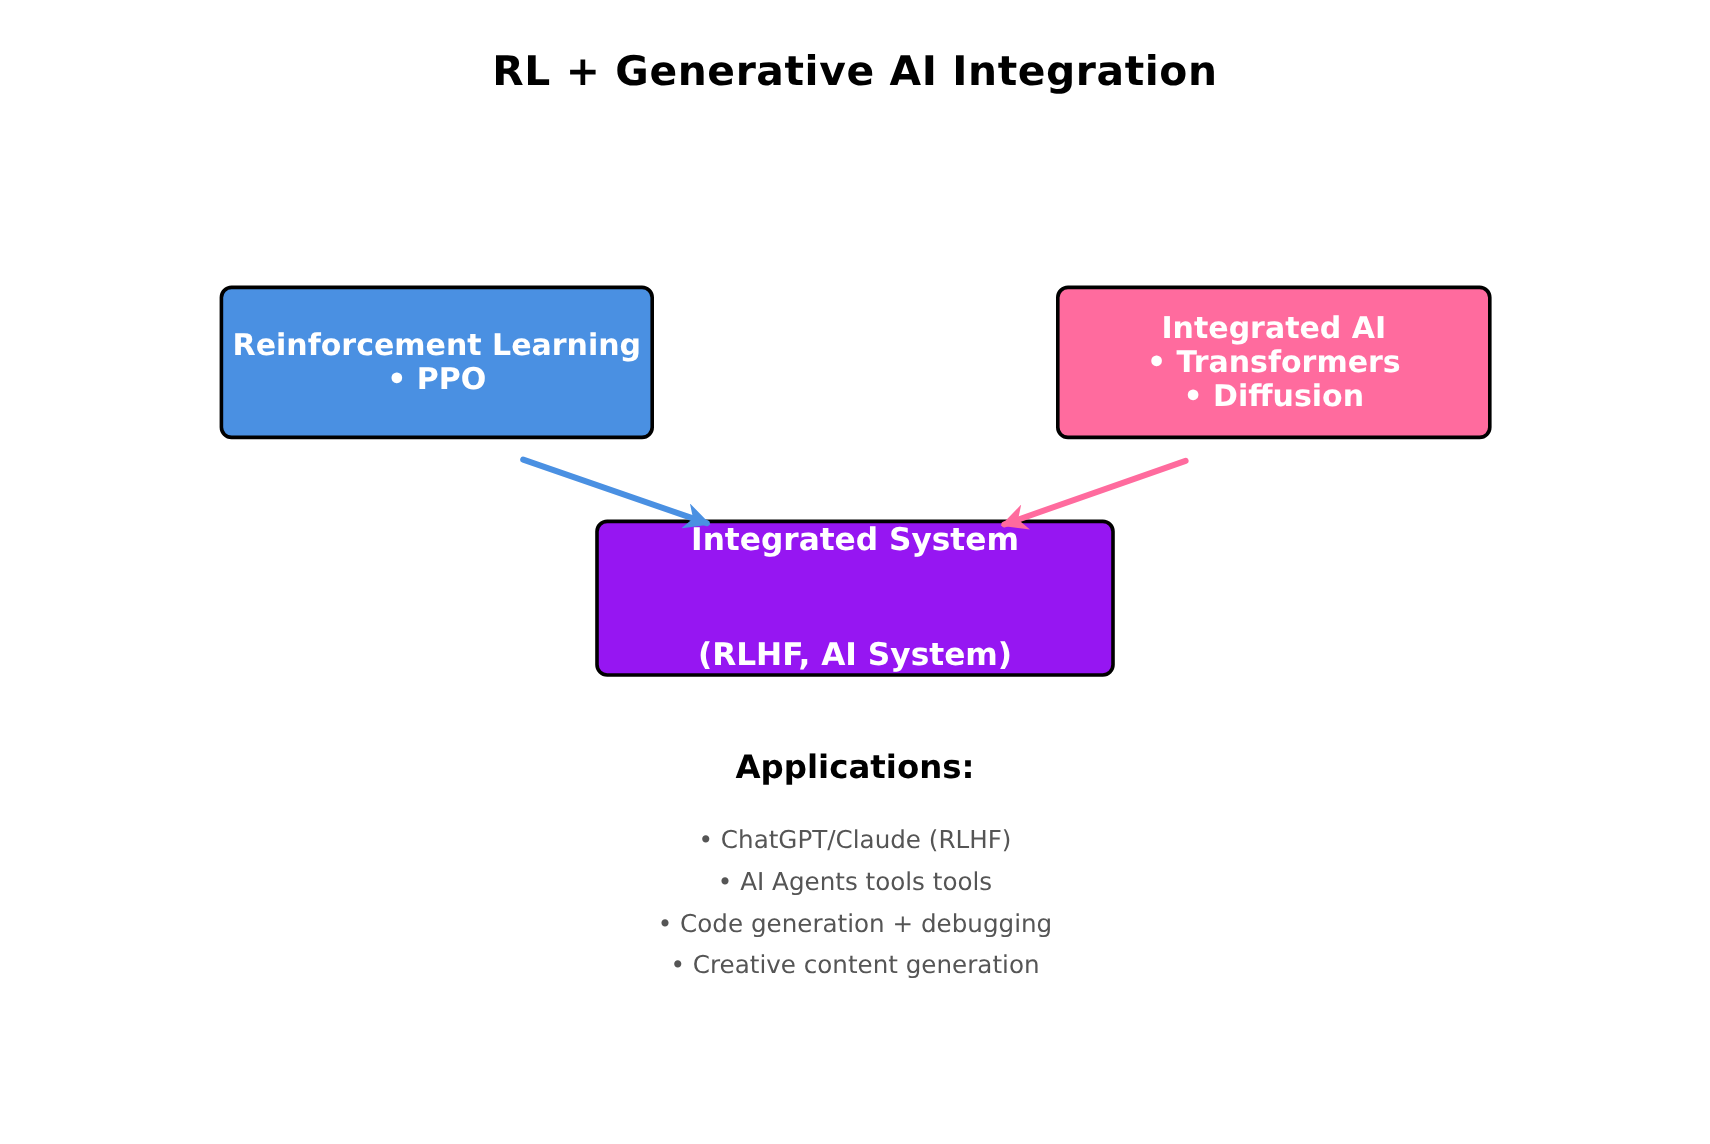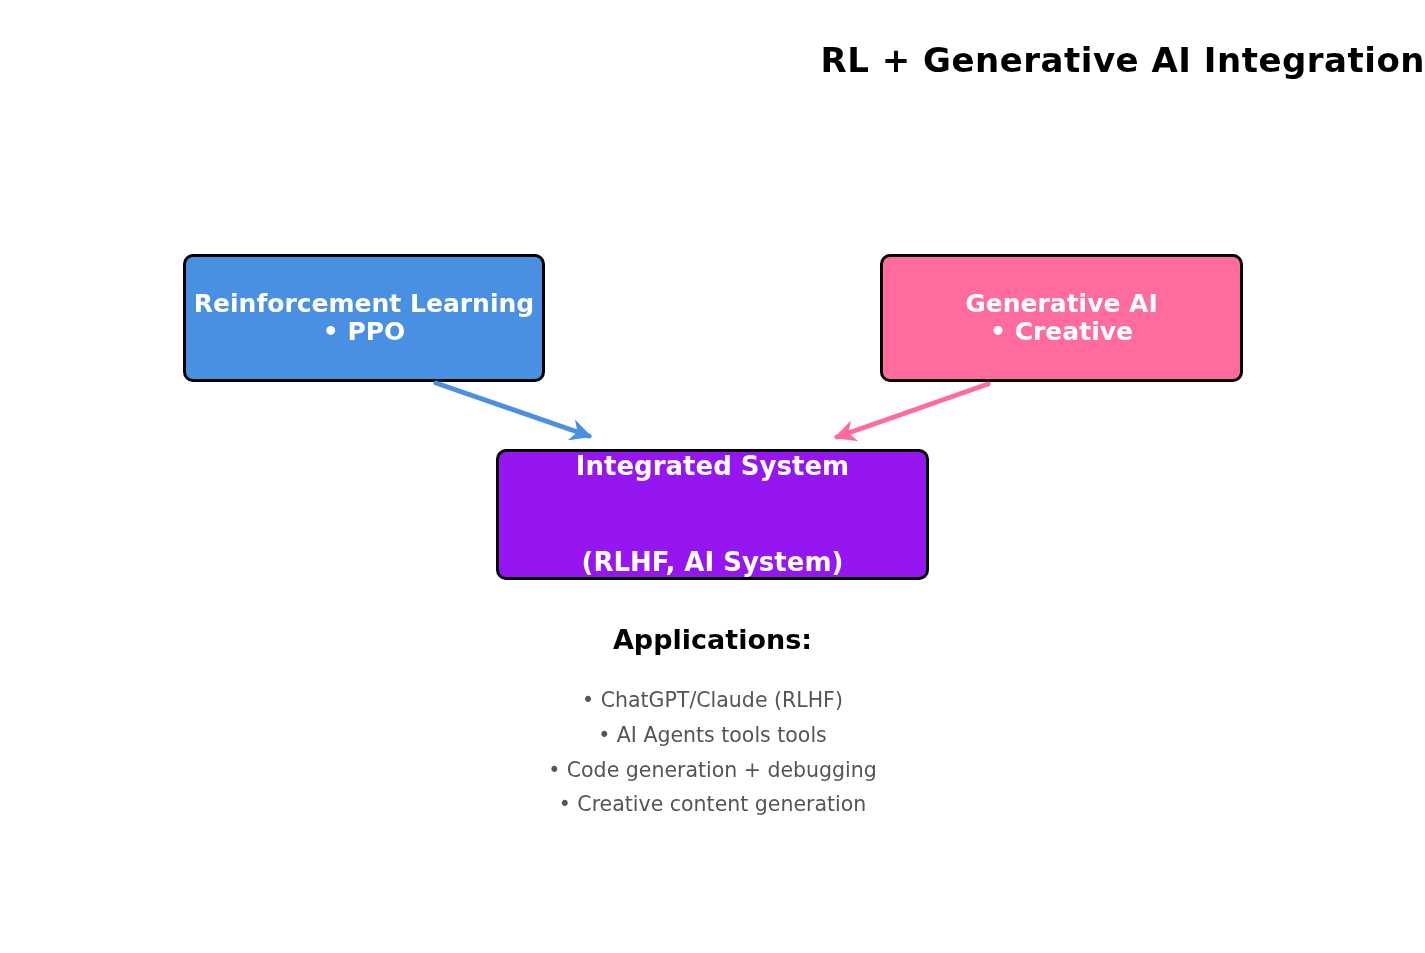--- a/index.html
+++ b/index.html
@@ -20,7 +20,7 @@
     top: 40px;
     left: 0;
     width: 100%;
-    text-align: right;
+    text-align: center;
     font-size: 34px;
     font-weight: bold;
     color: #000000;

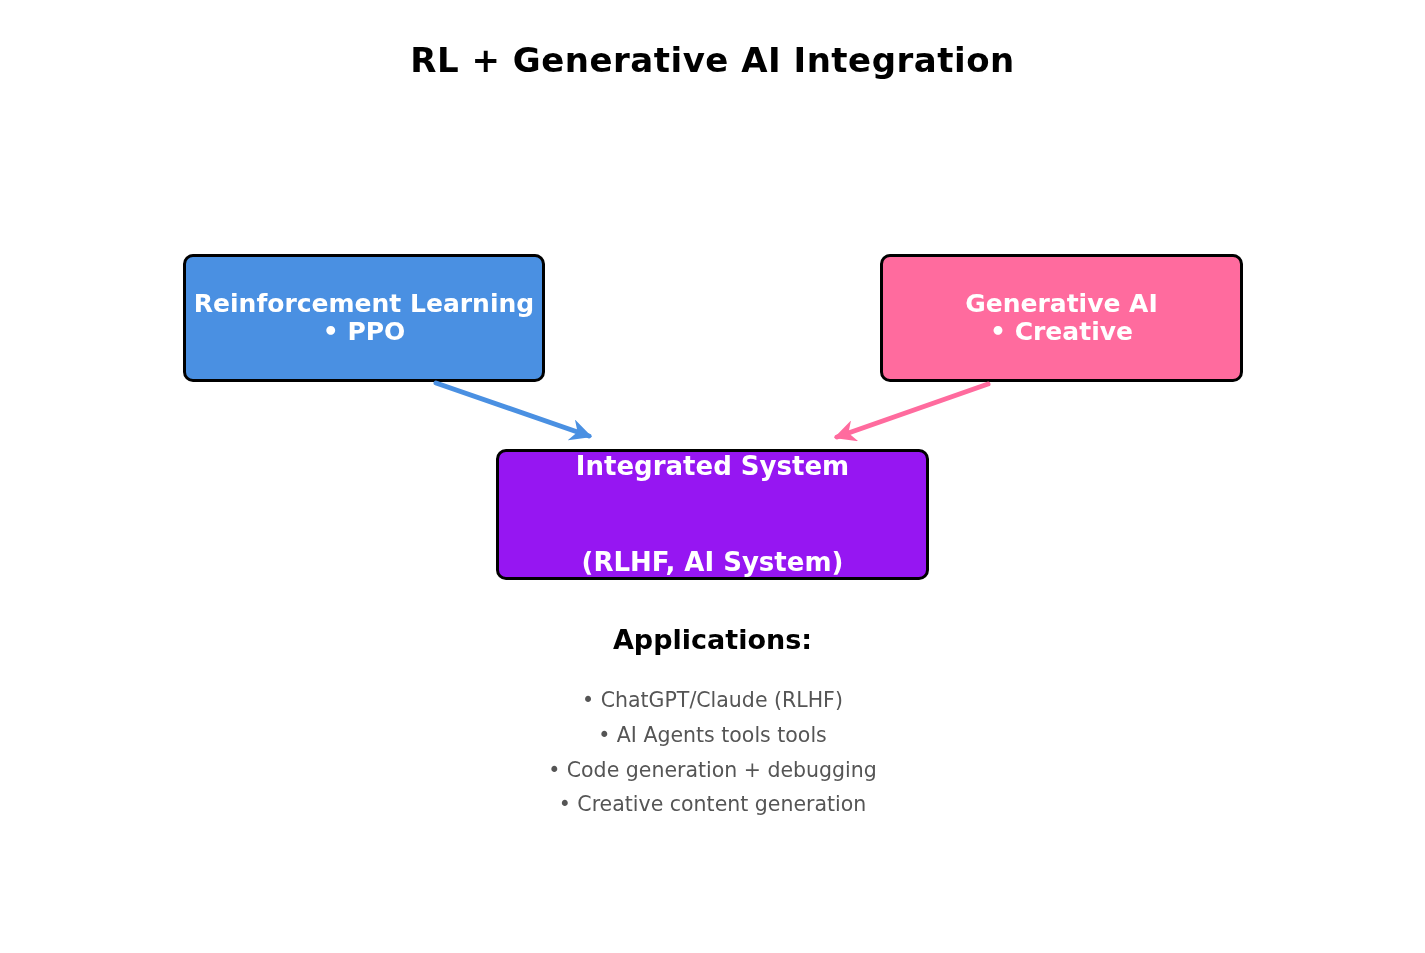--- a/index.html
+++ b/index.html
@@ -40,7 +40,6 @@
     font-weight: bold;
     font-size: 25px;
     line-height: 28px;
-    margin-top: 16px;
   }
   .node-rl {
     left: 183px;

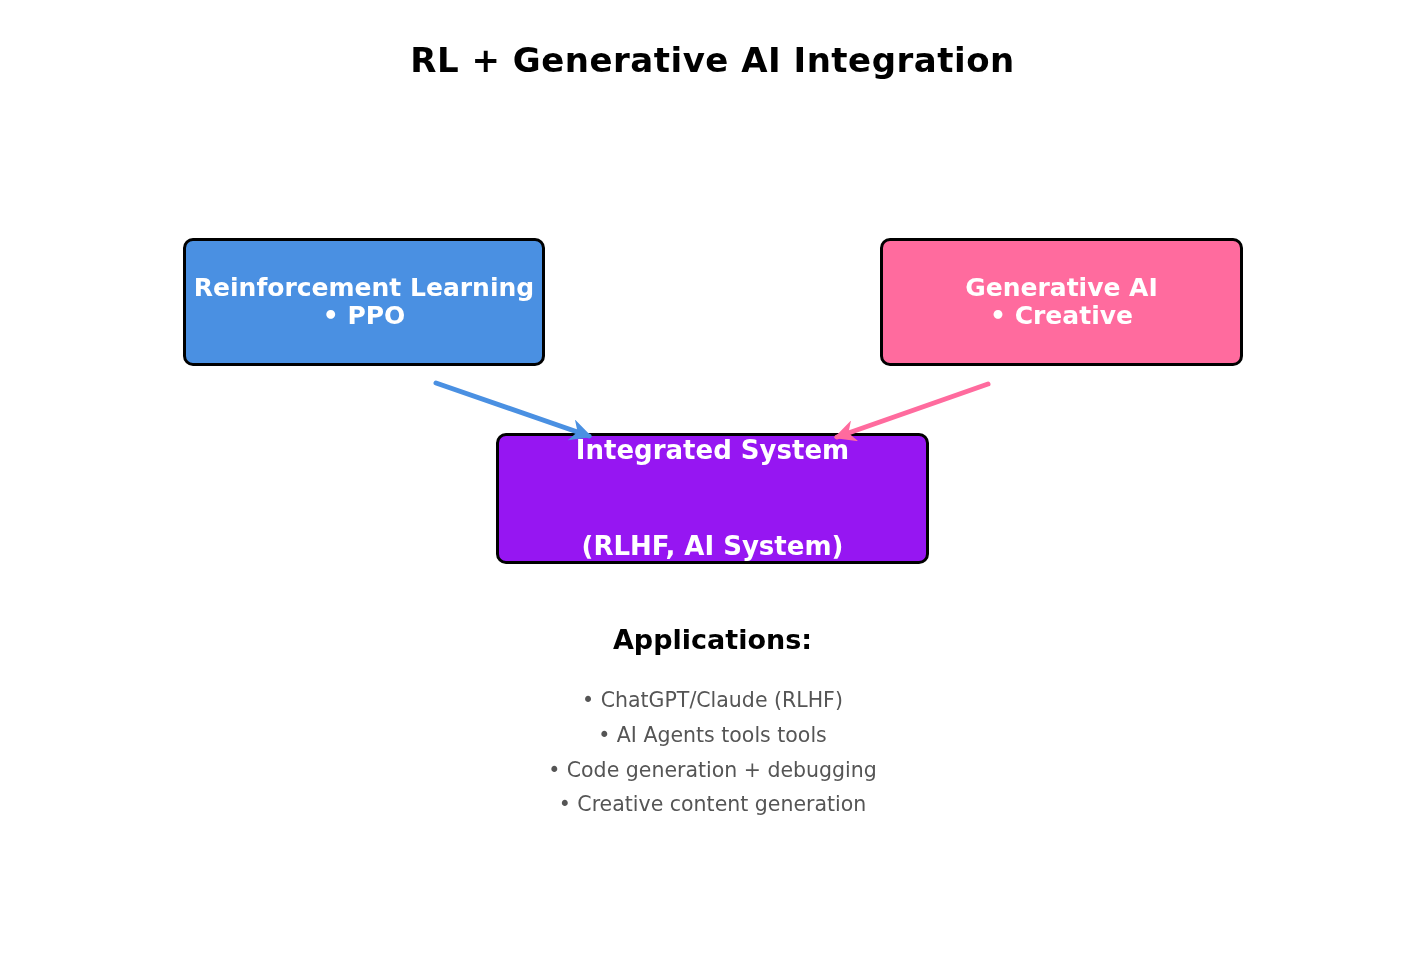--- a/index.html
+++ b/index.html
@@ -110,7 +110,7 @@
   </div>
 
   <div class="node node-gen">
-    <div>Generative AI</div>
+    <div>Integrated AI</div>
     <div>• Creative</div>
   </div>
 

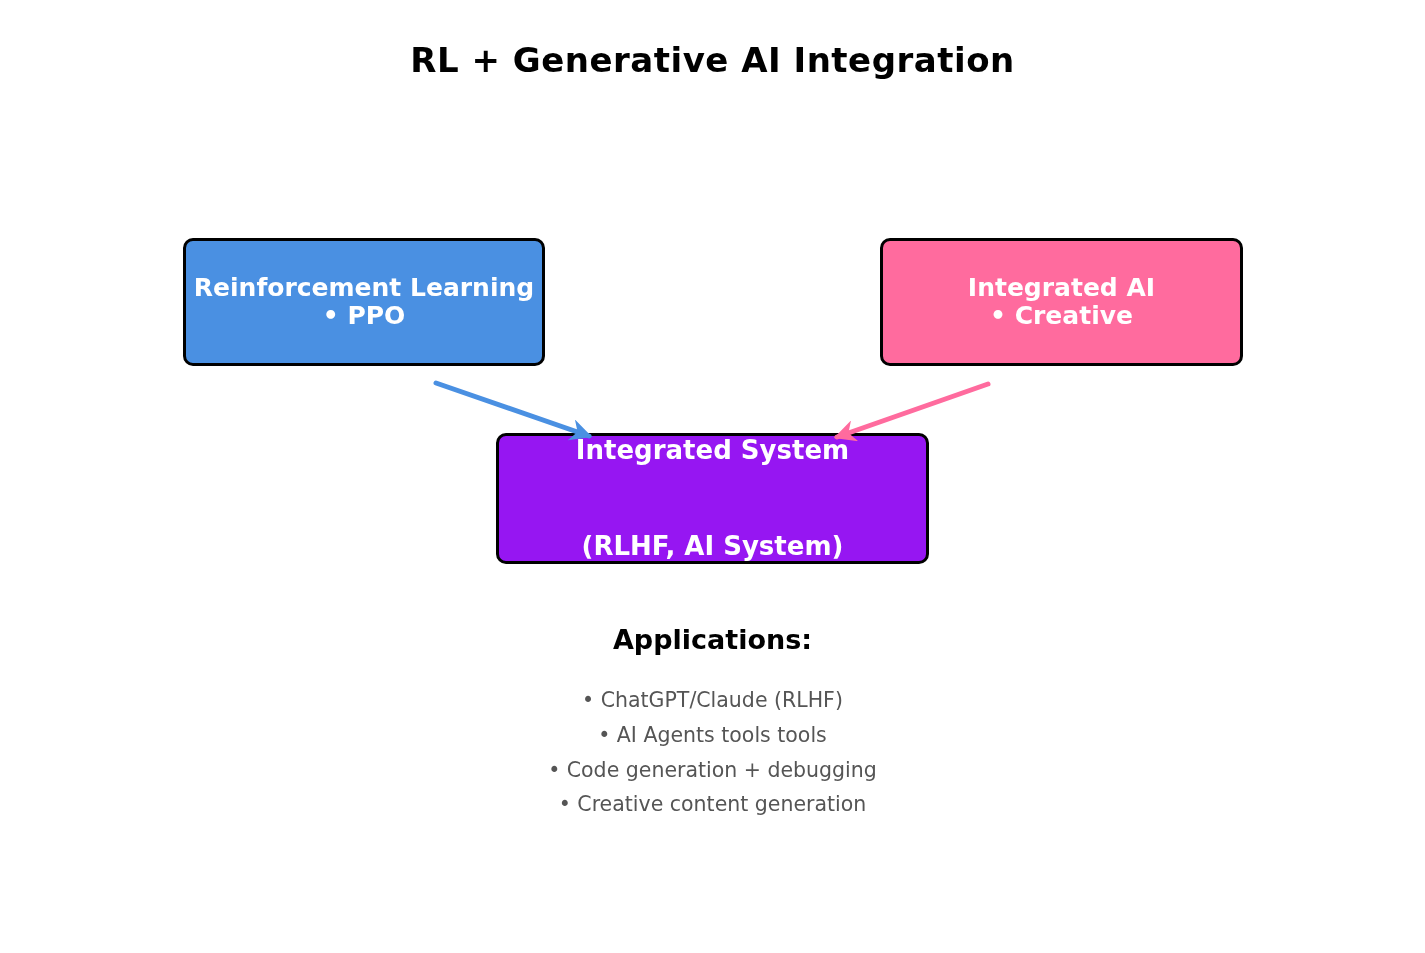--- a/index.html
+++ b/index.html
@@ -111,6 +111,7 @@
 
   <div class="node node-gen">
     <div>Integrated AI</div>
+    <div>• Transformers</div>
     <div>• Creative</div>
   </div>
 

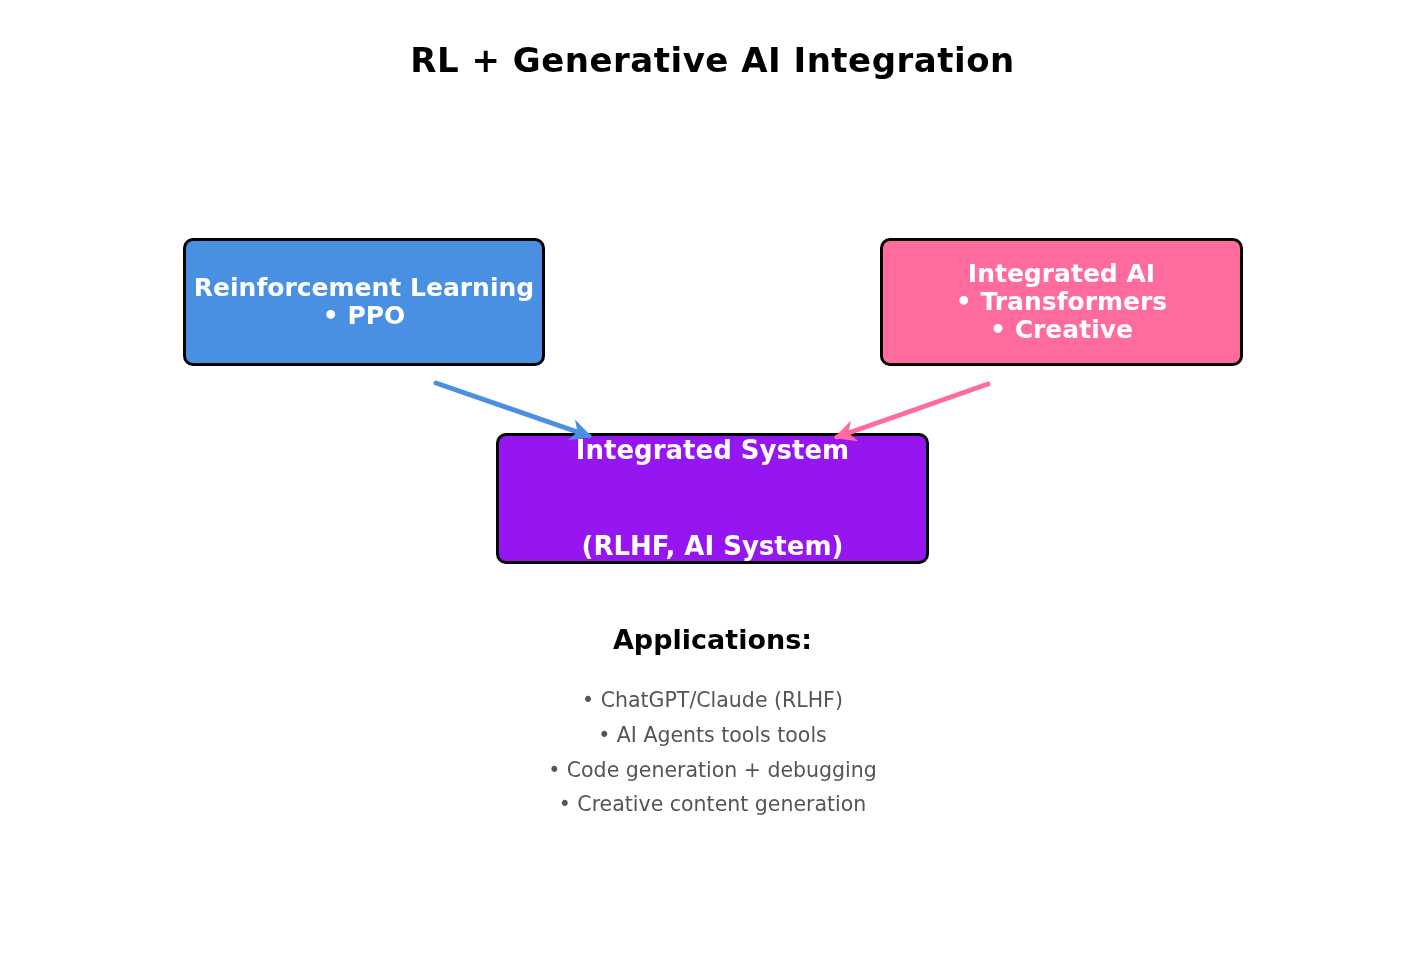--- a/index.html
+++ b/index.html
@@ -112,7 +112,7 @@
   <div class="node node-gen">
     <div>Integrated AI</div>
     <div>• Transformers</div>
-    <div>• Creative</div>
+    <div>• Diffusion</div>
   </div>
 
   <div class="node node-integrated">

